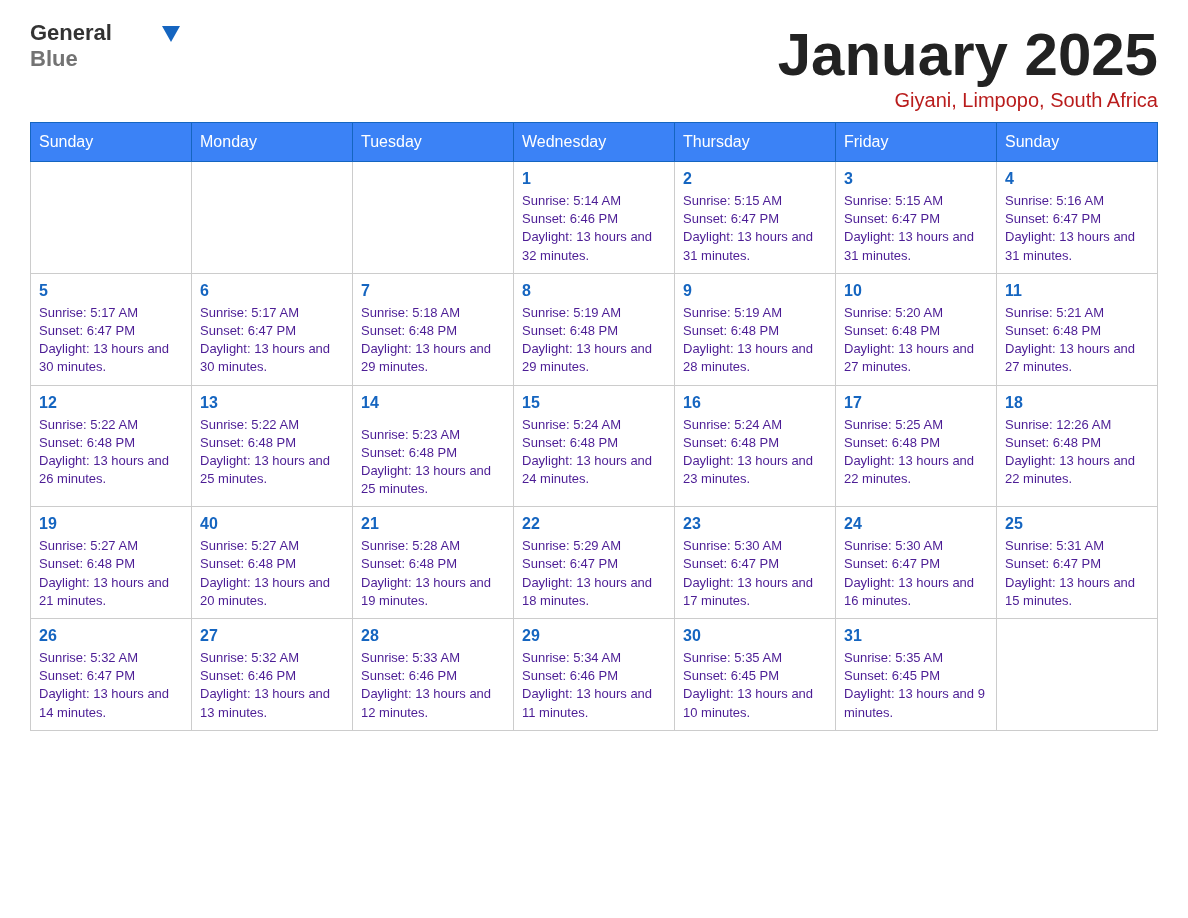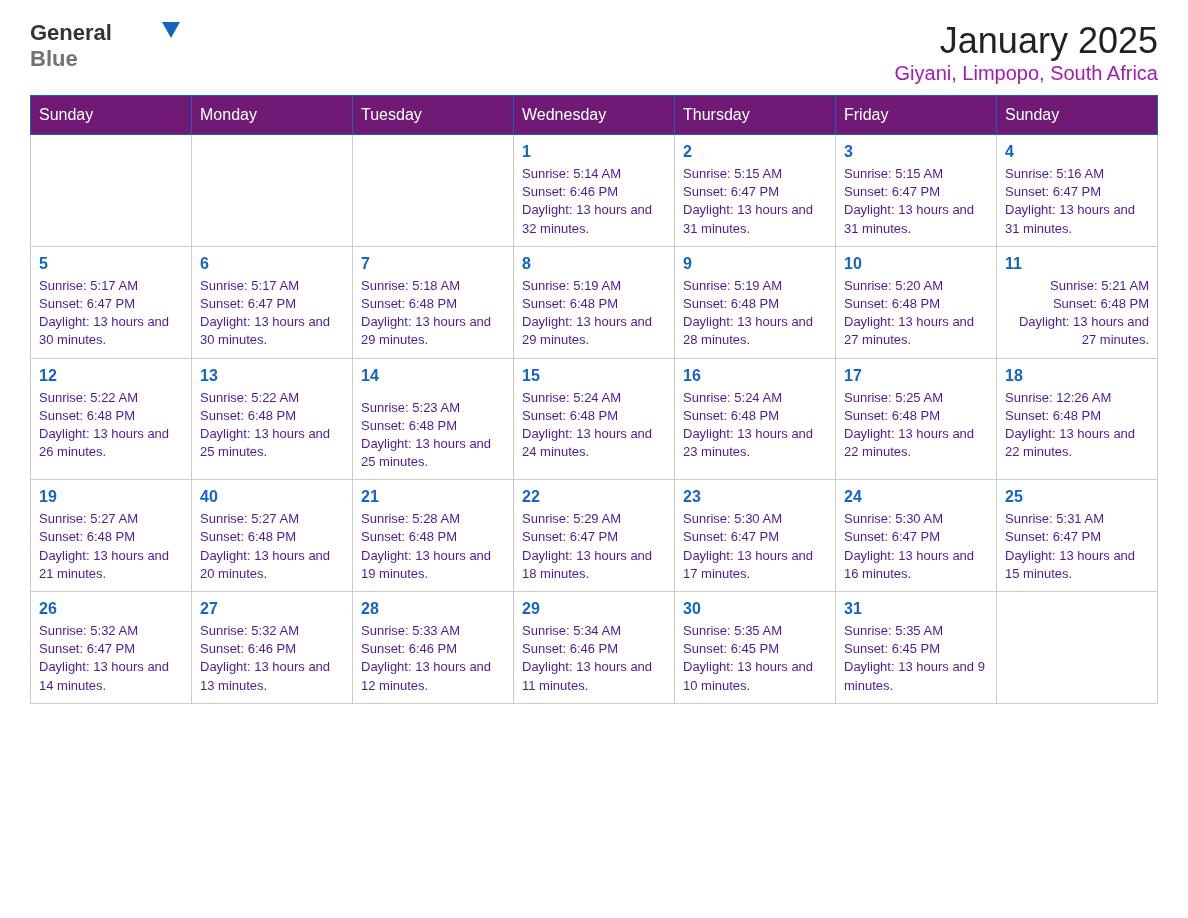--- a/index.html
+++ b/index.html
@@ -83,6 +83,7 @@
     }
     .logo-line1 {
       display: flex;
+      align-items: center;
       gap: 47px;
     }
     .logo-arrow {

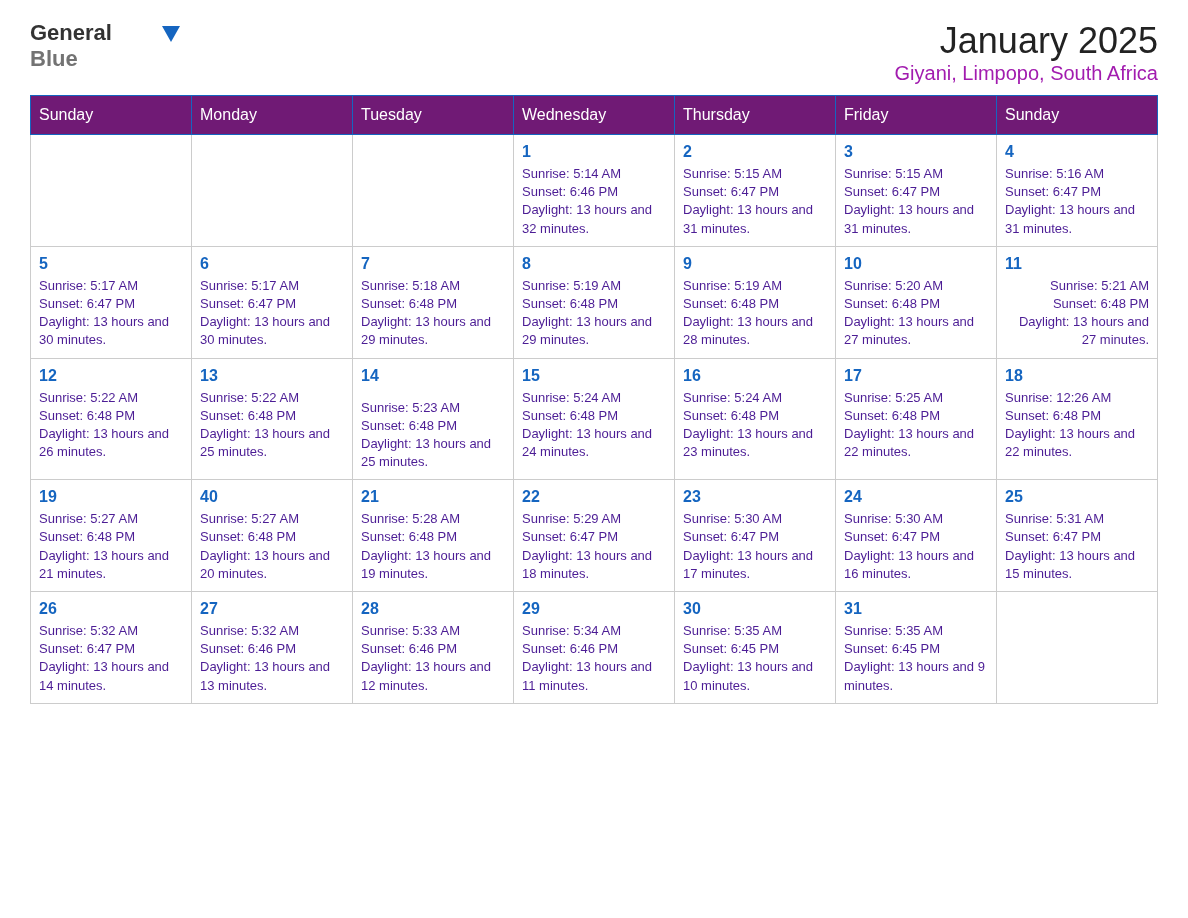--- a/index.html
+++ b/index.html
@@ -30,8 +30,8 @@
       text-align: right;
     }
     .month-title {
-      font-size: 36px;
-      font-weight: normal;
+      font-size: 60px;
+      font-weight: bold;
       color: #222;
     }
     .location-title {

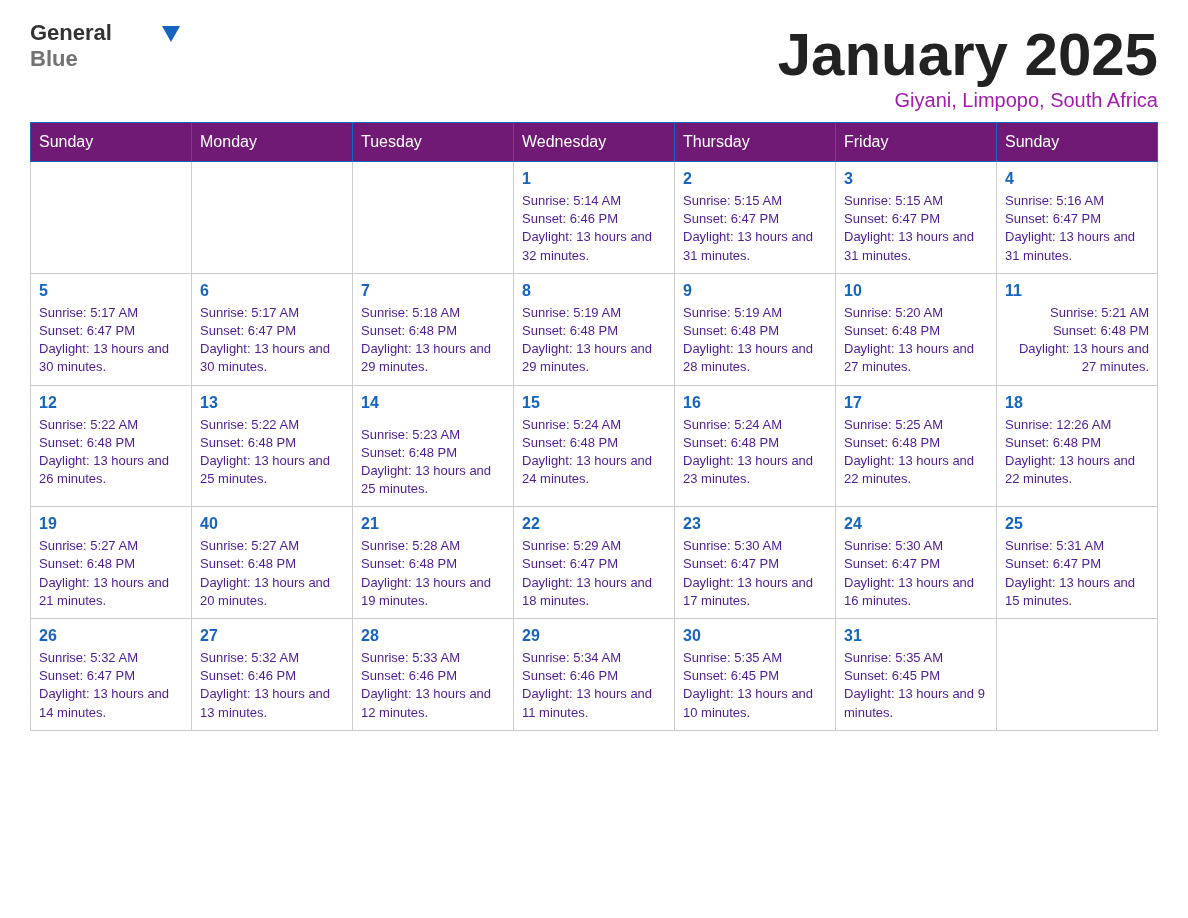--- a/index.html
+++ b/index.html
@@ -36,7 +36,7 @@
     }
     .location-title {
       font-size: 20px;
-      color: #a21caf;
+      color: #b91c1c;
     }
     .calendar {
       width: 100%;

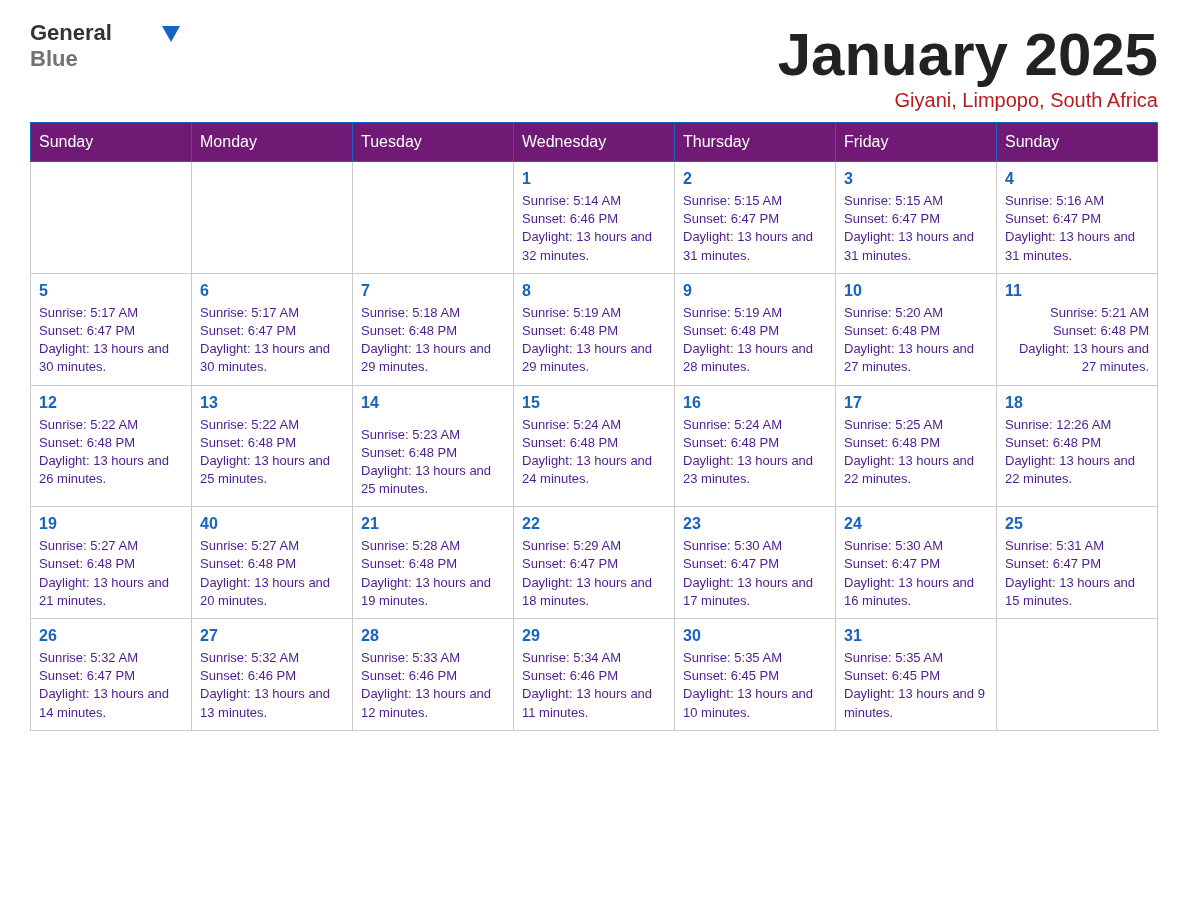--- a/index.html
+++ b/index.html
@@ -44,7 +44,7 @@
       margin-top: 10px;
     }
     .calendar th {
-      background-color: #701a75;
+      background-color: #3b82f6;
       color: #fff;
       padding: 10px 8px;
       text-align: left;

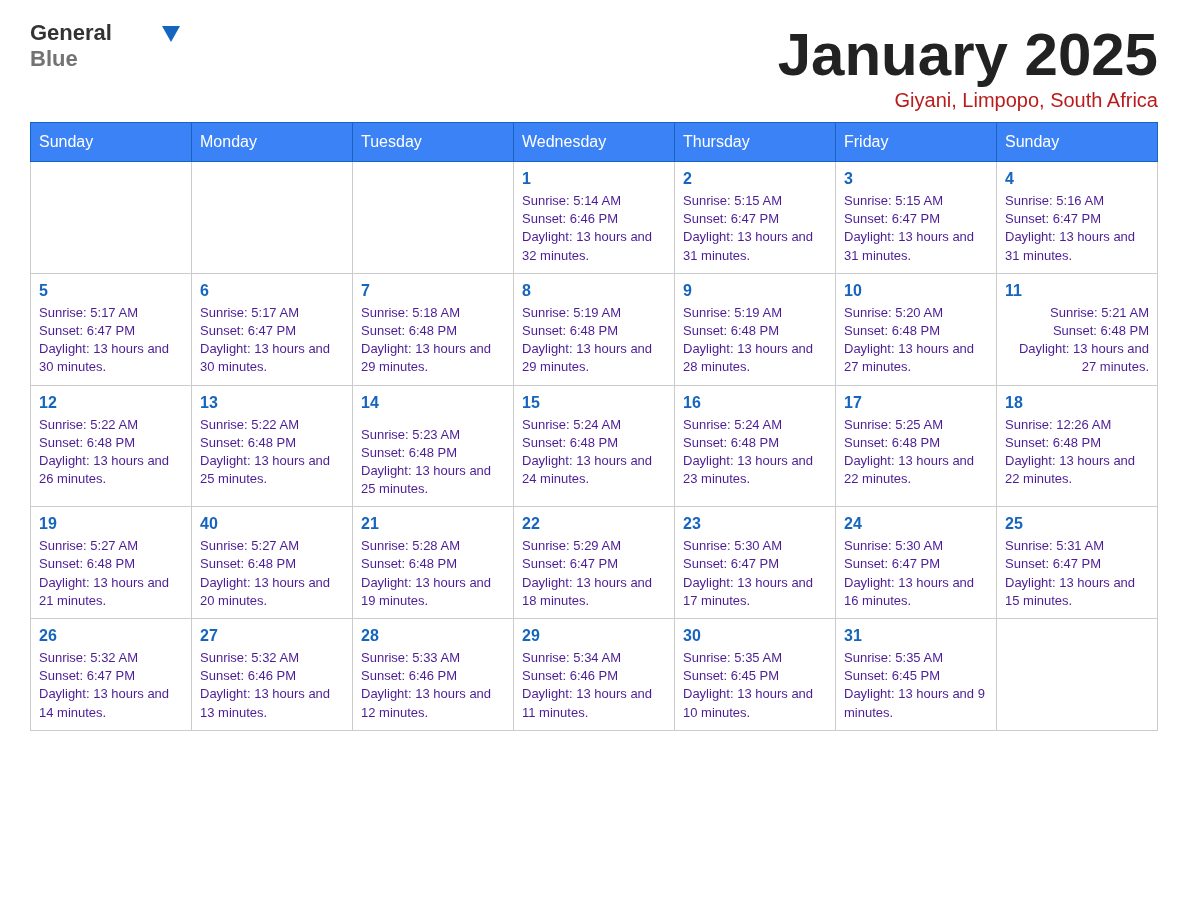--- a/index.html
+++ b/index.html
@@ -195,7 +195,7 @@
         </td>
         <td>
           <span class="day-num">11</span>
-          <div class="day-info" style="white-space: pre-line; text-align: right;">Sunrise: 5:21 AM
+          <div class="day-info" style="white-space: pre-line;">Sunrise: 5:21 AM
 Sunset: 6:48 PM
 Daylight: 13 hours and 27 minutes.</div>
         </td>

